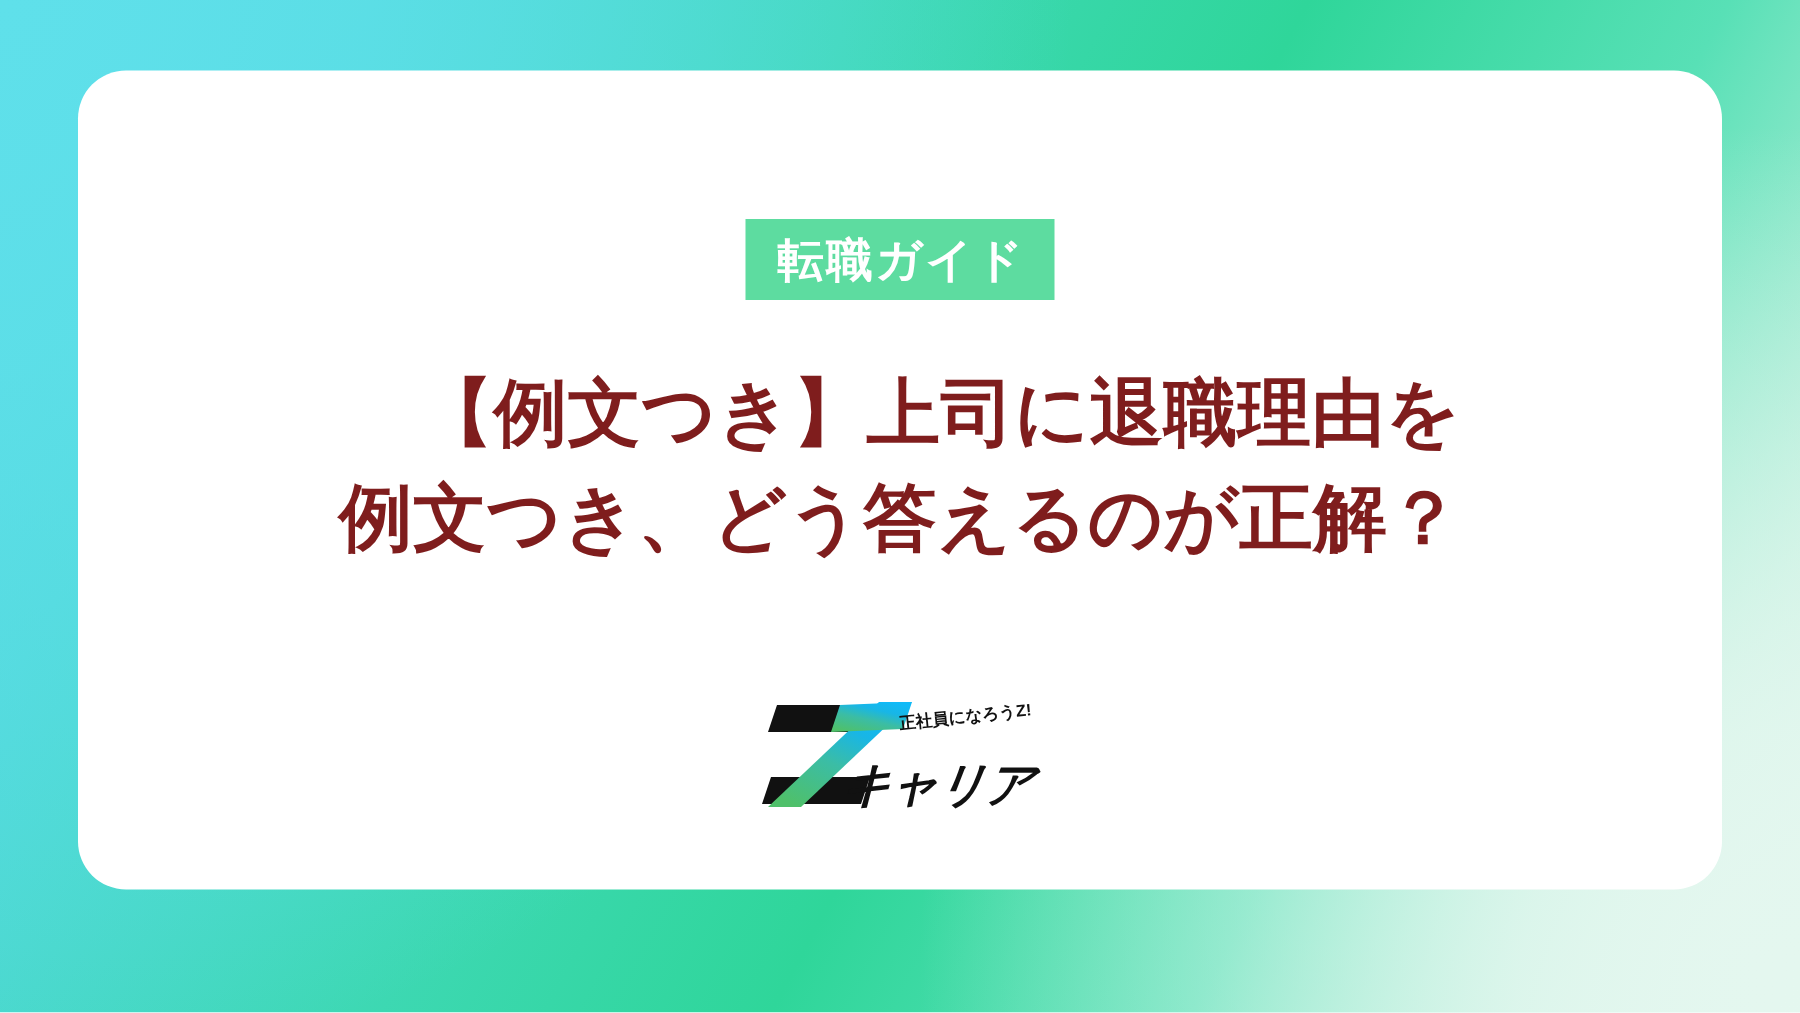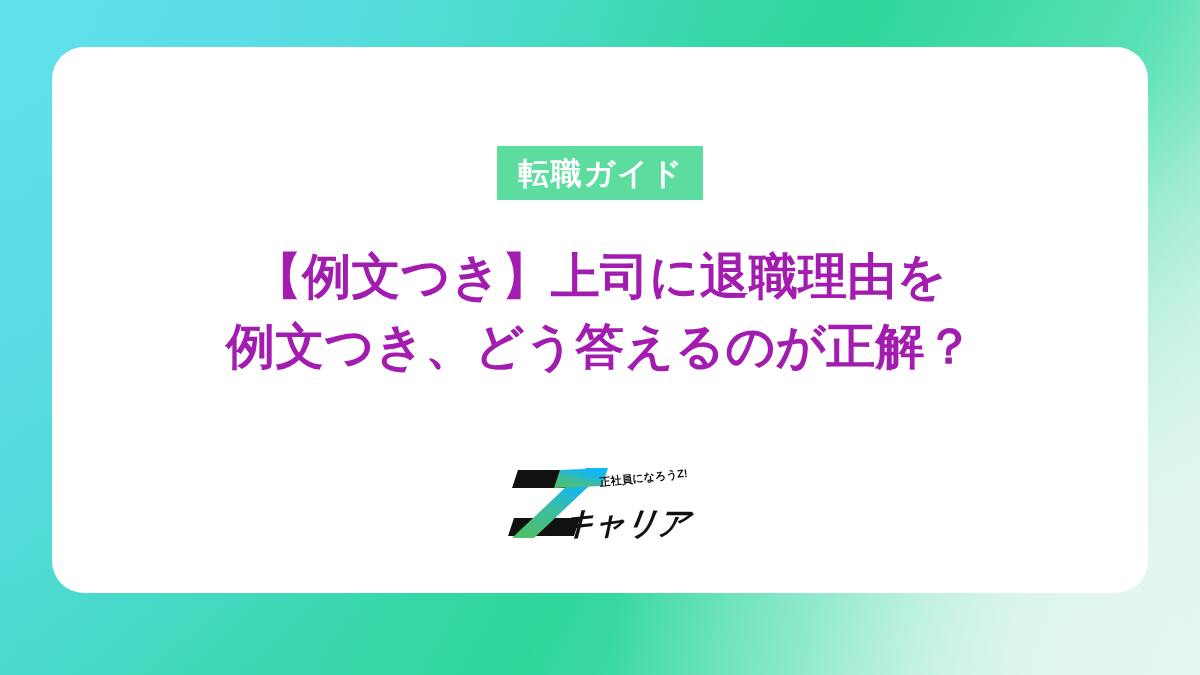--- a/index.html
+++ b/index.html
@@ -61,8 +61,8 @@
   
   .headline {
     margin-top: 42px;
-    text-align: center;
-    color: #a21caf;
+    text-align: right;
+    color: #7f1d1d;
     font-size: 49px;
     font-weight: 700;
     line-height: 1.42;

